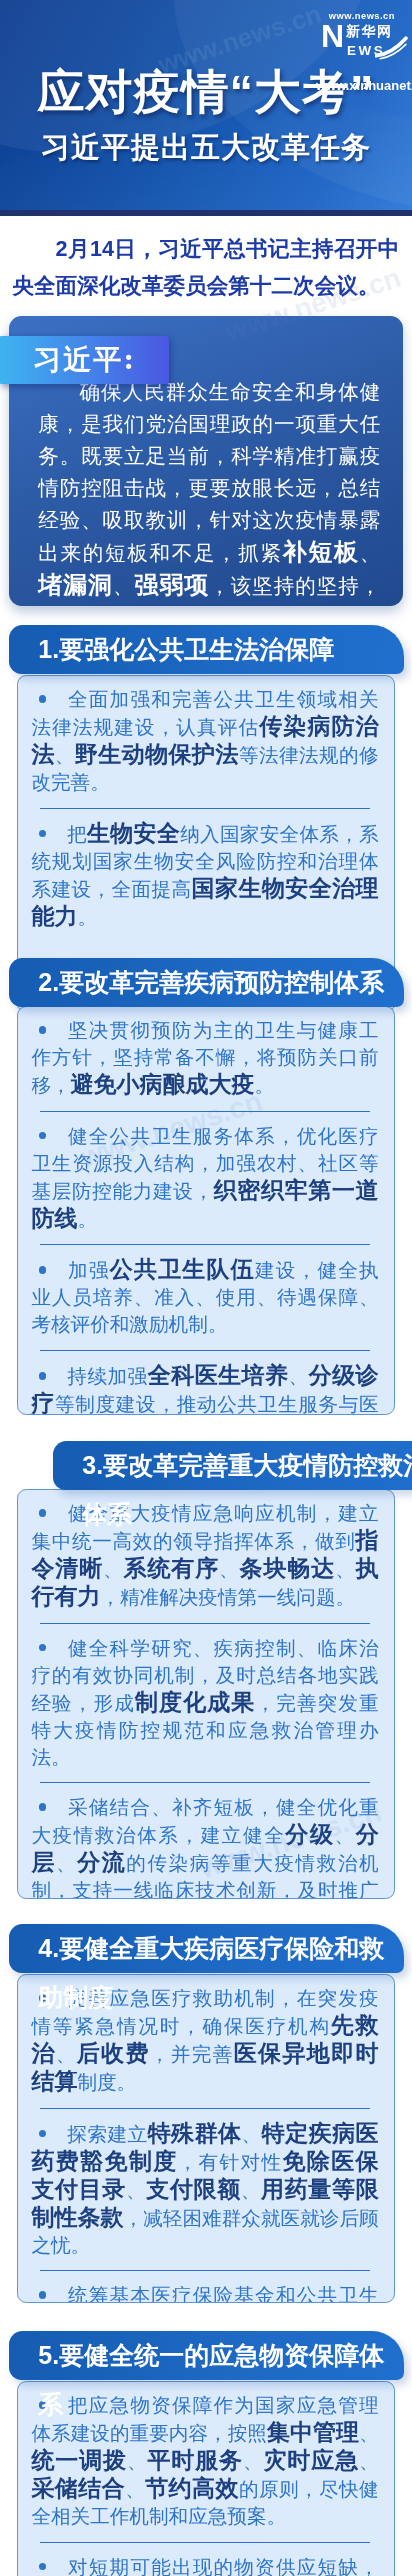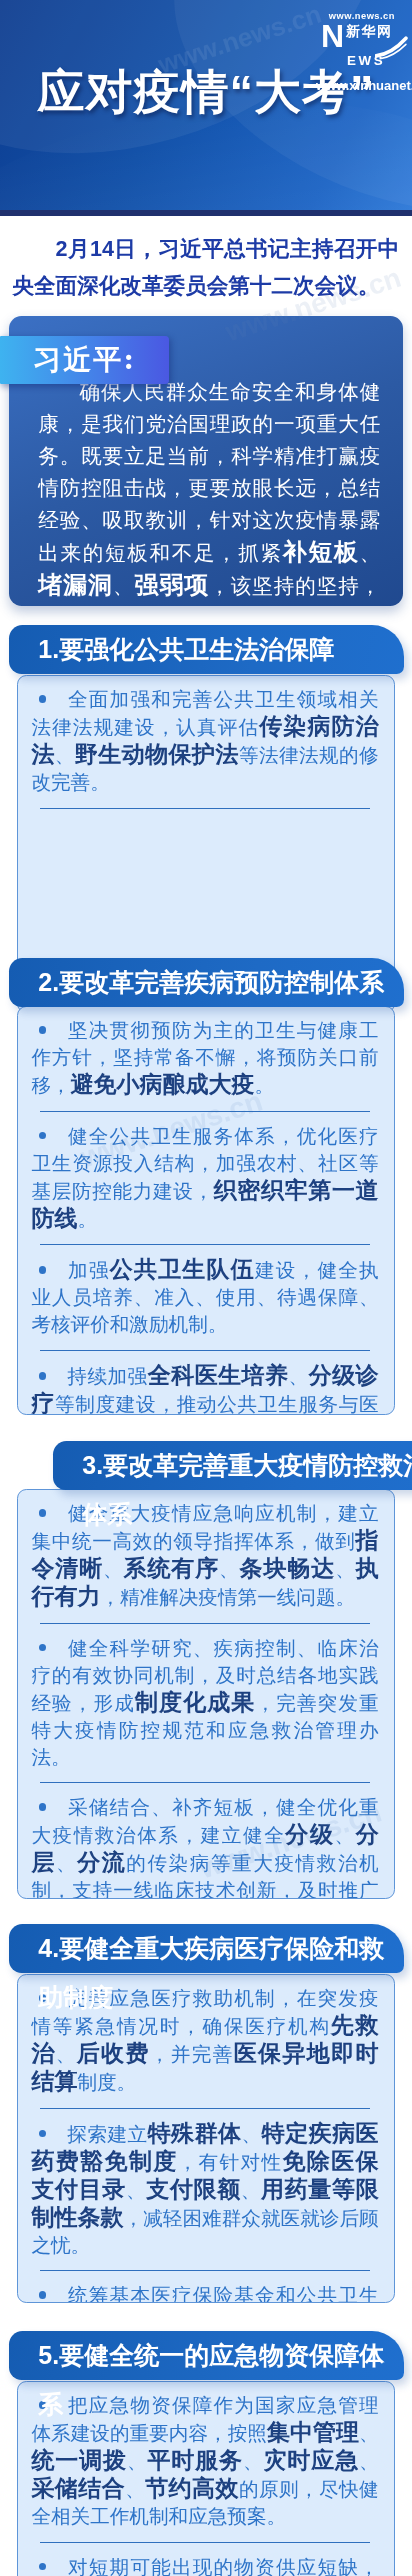--- a/index.html
+++ b/index.html
@@ -28,7 +28,7 @@
   .logo-mark{position:relative;height:45px;margin-top:1px;}
   .logo-n{position:absolute;left:5.2px;top:-2.1px;font-size:32px;font-weight:bold;line-height:32px;}
   .logo-cn{position:absolute;left:30px;top:1px;font-size:14px;font-weight:bold;letter-spacing:1.5px;}
-  .logo-ews{position:absolute;left:31px;top:20.6px;font-size:13.4px;font-weight:bold;letter-spacing:2.6px;margin-top:10px;}
+  .logo-ews{position:absolute;left:31px;top:20.6px;font-size:13.4px;font-weight:bold;letter-spacing:2.6px;}
   .logo-swoosh{position:absolute;right:0px;top:13.4px;}
   .logo-url-bottom{font-size:13px;font-weight:bold;margin-top:11px;}
   

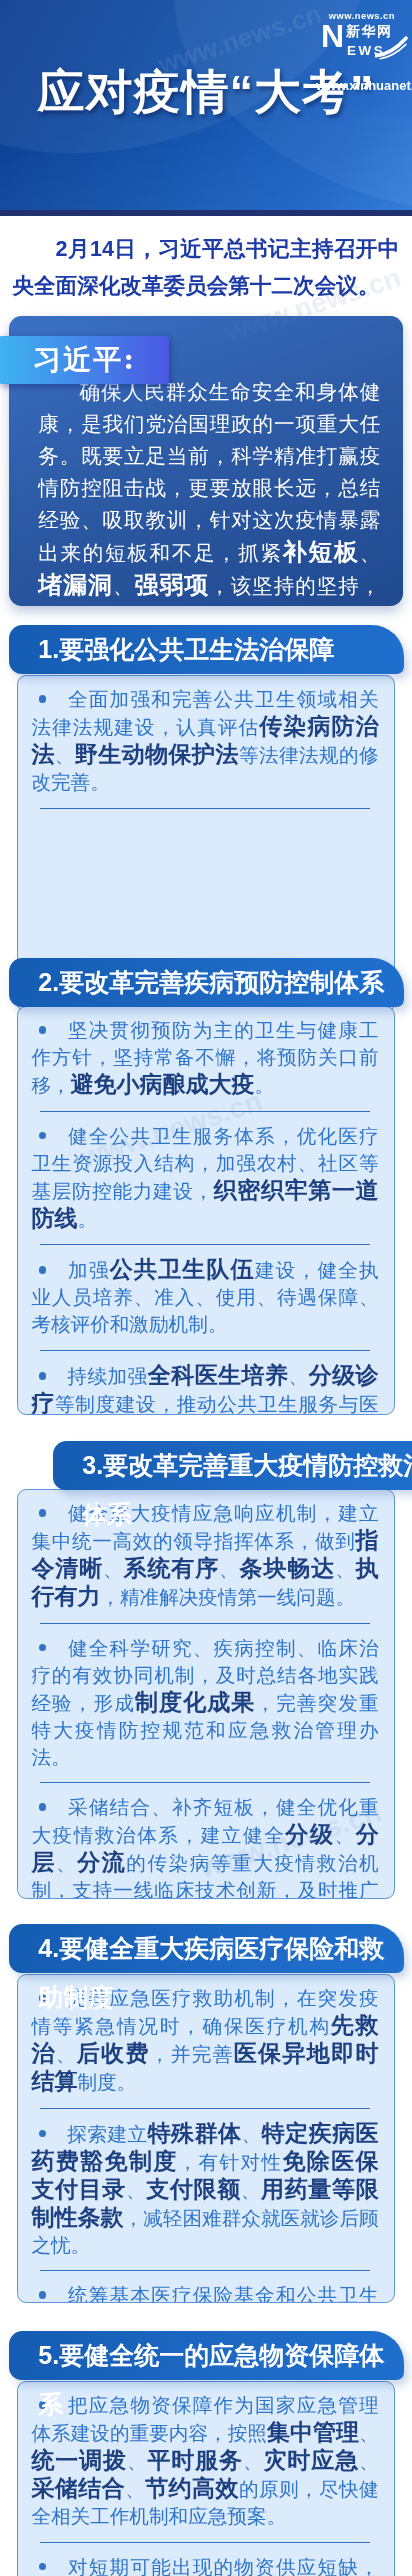--- a/index.html
+++ b/index.html
@@ -95,6 +95,7 @@
       <div class="logo-url-bottom">www.xinhuanet.com</div>
     </div>
     <div class="title">应对疫情“大考”</div>
+    <div class="subtitle">习近平提出五大改革任务</div>
     <div class="hdr-strip"></div>
   </div>
 

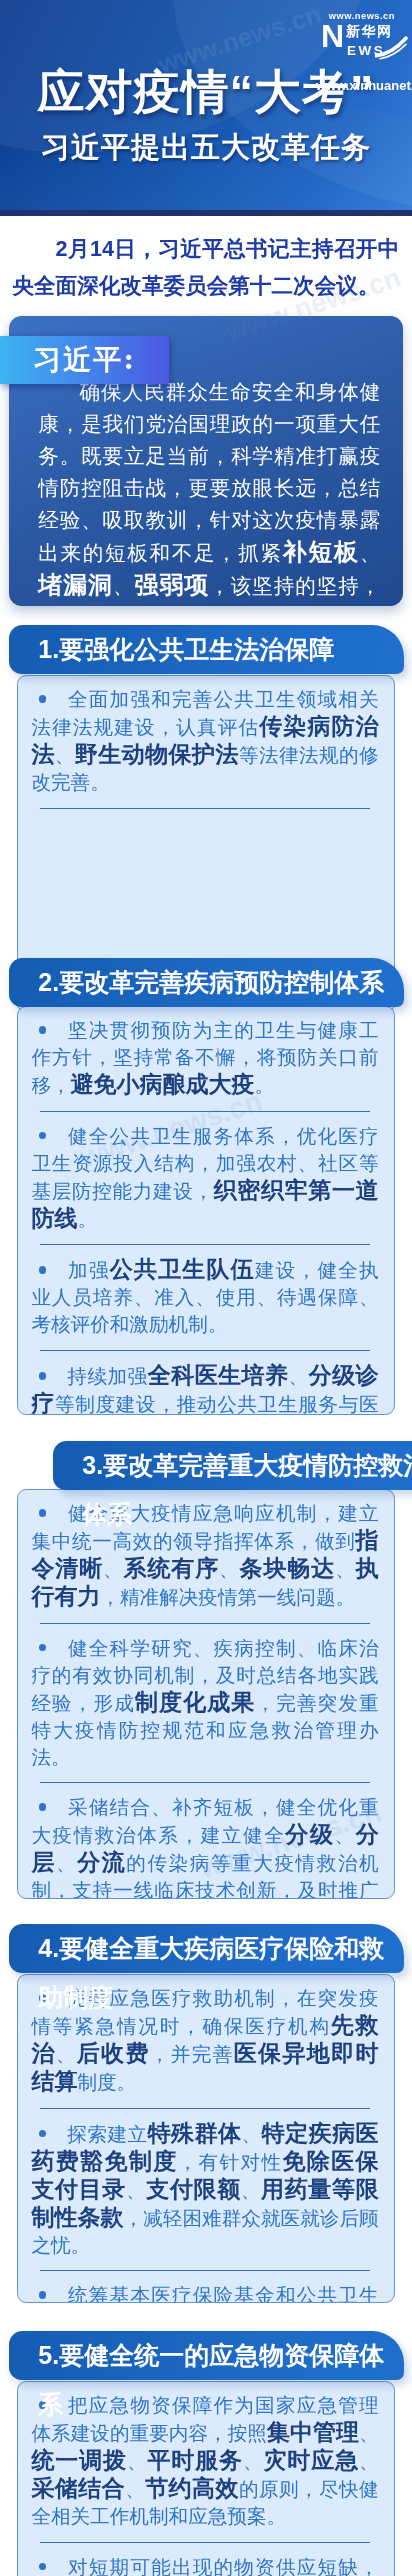--- a/index.html
+++ b/index.html
@@ -115,6 +115,7 @@
   <div class="panel s1panel">
     <p class="b"><span class="dot"></span><span><span>全面加强和完善公共卫生领域相关法律法规建设，认真评估</span><span class="em">传染病防治法</span><span>、</span><span class="em">野生动物保护法</span><span>等法律法规的修改完善。</span></span></p>
     <hr class="div">
+    <p class="b"><span class="dot"></span><span><span>把</span><span class="em">生物安全</span><span>纳入国家安全体系，系统规划国家生物安全风险防控和治理体系建设，全面提高</span><span class="em">国家生物安全治理能力</span><span>。</span></span></p>
 
   </div>
 

